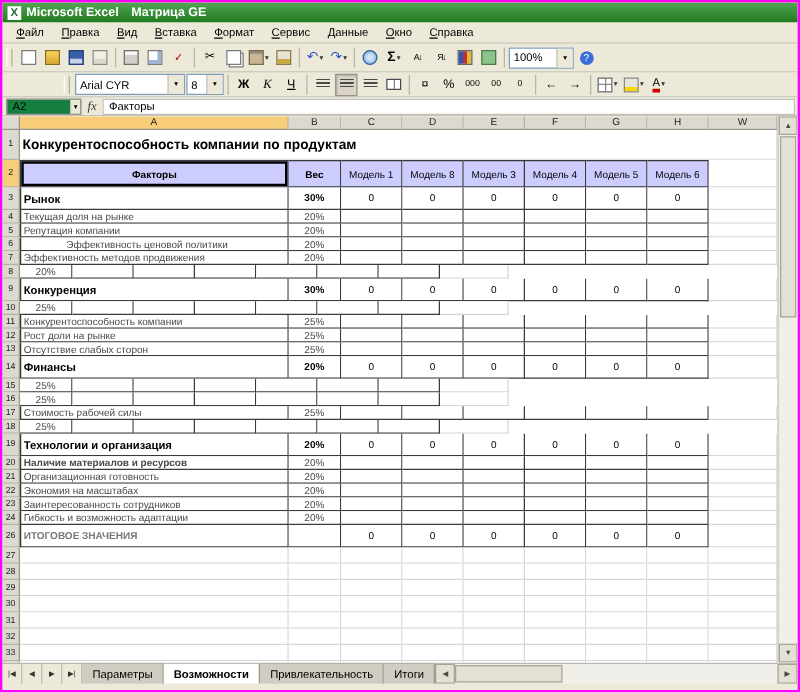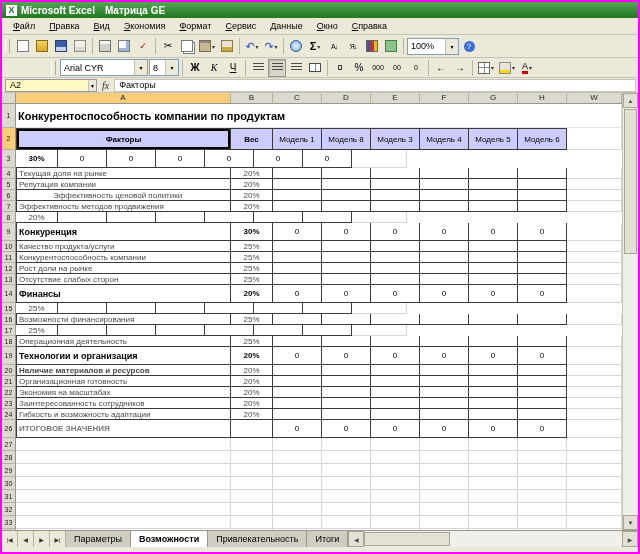--- a/index.html
+++ b/index.html
@@ -119,7 +119,7 @@
       <span class="menuitem">Файл</span>
       <span class="menuitem">Правка</span>
       <span class="menuitem">Вид</span>
-      <span class="menuitem">Экономия</span>
+      <span class="menuitem">Вставка</span>
       <span class="menuitem">Формат</span>
       <span class="menuitem">Сервис</span>
       <span class="menuitem">Данные</span>

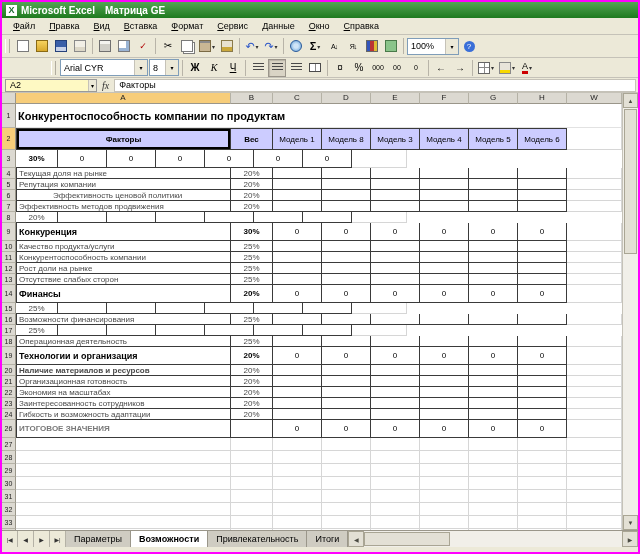--- a/index.html
+++ b/index.html
@@ -60,7 +60,7 @@
 
 
 .formulabar{height:15px;flex:0 0 auto;display:flex;align-items:center;border-bottom:1px solid #c5c2b8;background:#ece9d8;font-size:9px;}
-.namebox{width:92px;height:13px;background:#fef9c3;border:1px solid #999;margin-left:3px;display:flex;align-items:center;justify-content:space-between;padding-left:4px;flex:0 0 auto;}
+.namebox{width:60px;height:13px;background:#15803d;border:1px solid #999;margin-left:3px;display:flex;align-items:center;justify-content:space-between;padding-left:4px;flex:0 0 auto;}
 .namebox .dd{font-size:6px;padding:0 2px;background:#ece9d8;height:100%;display:flex;align-items:center;border-left:1px solid #c5c2b8;}
 .fx{font-style:italic;font-family:"Liberation Serif",serif;font-size:10px;padding:0 5px;color:#333;flex:0 0 auto;}
 .fcontent{flex:1;height:13px;background:#fff;border:1px solid #c5c2b8;display:flex;align-items:center;padding-left:4px;margin-right:2px;}

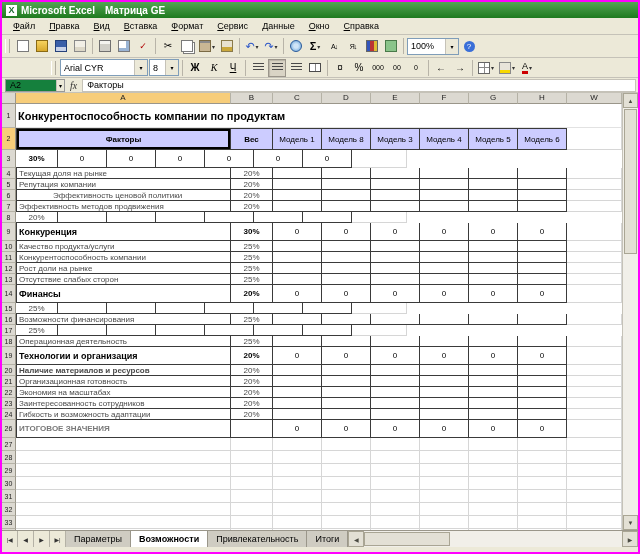--- a/index.html
+++ b/index.html
@@ -314,6 +314,7 @@
         </div>
         <div class="grow" style="height: 18px;">
           <div class="rowhead">3</div>
+          <div class="cell tb tbl catlbl" style="flex: 0 0 215px; width: 215px;">Рынок</div>
           <div class="cell tb ctr bold" style="flex: 0 0 42px; width: 42px;">30%</div>
           <div class="cell tb ctr" style="flex: 0 0 49px; width: 49px;">0</div>
           <div class="cell tb ctr" style="flex: 0 0 49px; width: 49px;">0</div>

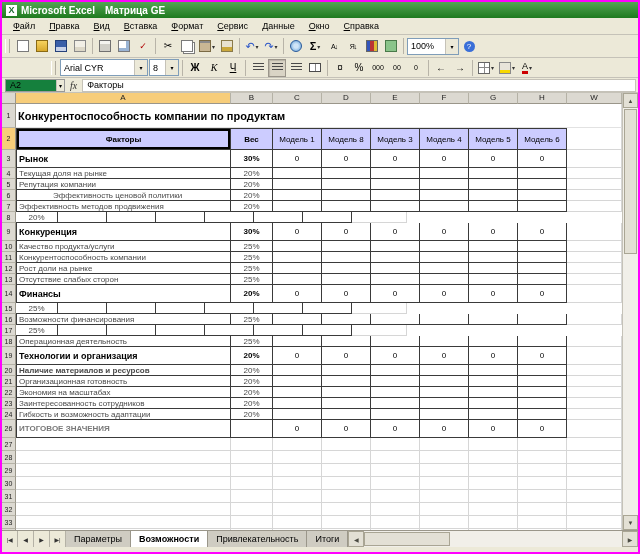--- a/index.html
+++ b/index.html
@@ -397,7 +397,6 @@
         </div>
         <div class="grow" style="height: 11px;">
           <div class="rowhead">10</div>
-          <div class="cell tb tbl sublbl" style="flex: 0 0 215px; width: 215px;">Качество продукта/услуги</div>
           <div class="cell tb ctr sublbl" style="flex: 0 0 42px; width: 42px;">25%</div>
           <div class="cell tb ctr" style="flex: 0 0 49px; width: 49px;"></div>
           <div class="cell tb ctr" style="flex: 0 0 49px; width: 49px;"></div>

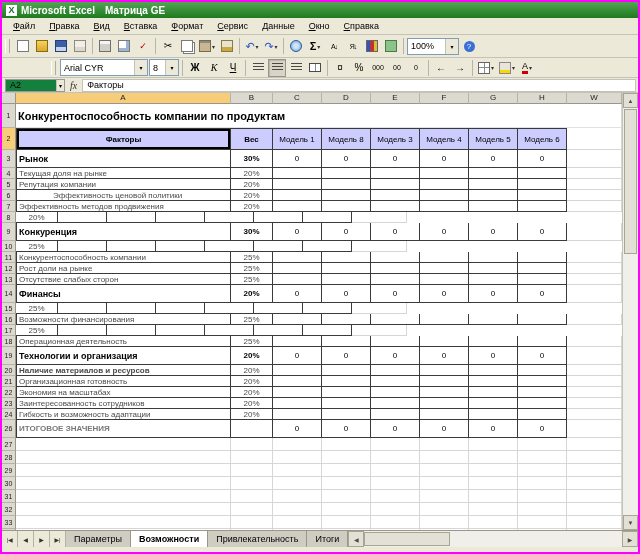--- a/index.html
+++ b/index.html
@@ -467,7 +467,6 @@
         </div>
         <div class="grow" style="height: 11px;">
           <div class="rowhead">16</div>
-          <div class="cell tb tbl sublbl" style="flex: 0 0 215px; width: 215px;">Возможности финансирования</div>
           <div class="cell tb ctr sublbl" style="flex: 0 0 42px; width: 42px;">25%</div>
           <div class="cell tb ctr" style="flex: 0 0 49px; width: 49px;"></div>
           <div class="cell tb ctr" style="flex: 0 0 49px; width: 49px;"></div>

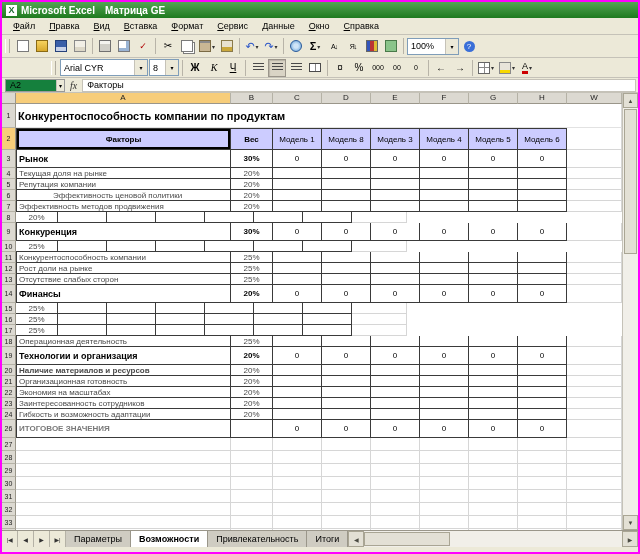--- a/index.html
+++ b/index.html
@@ -478,6 +478,7 @@
         </div>
         <div class="grow" style="height: 11px;">
           <div class="rowhead">17</div>
+          <div class="cell tb tbl sublbl" style="flex: 0 0 215px; width: 215px;">Стоимость рабочей силы</div>
           <div class="cell tb ctr sublbl" style="flex: 0 0 42px; width: 42px;">25%</div>
           <div class="cell tb ctr" style="flex: 0 0 49px; width: 49px;"></div>
           <div class="cell tb ctr" style="flex: 0 0 49px; width: 49px;"></div>

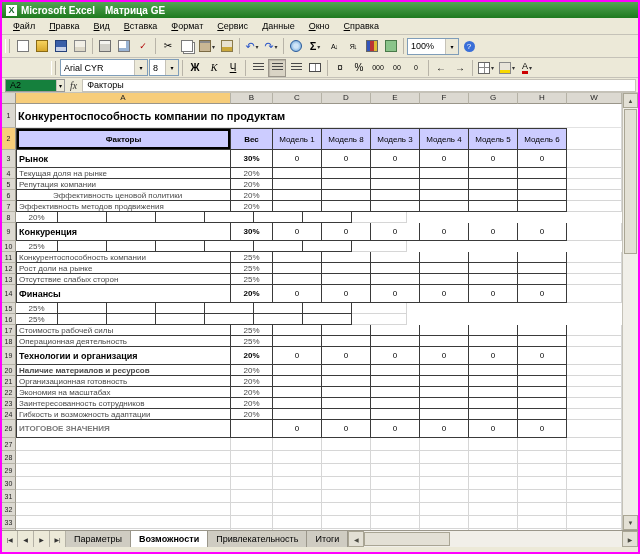--- a/index.html
+++ b/index.html
@@ -490,7 +490,6 @@
         </div>
         <div class="grow" style="height: 11px;">
           <div class="rowhead">18</div>
-          <div class="cell tb tbl sublbl" style="flex: 0 0 215px; width: 215px;">Операционная деятельность</div>
           <div class="cell tb ctr sublbl" style="flex: 0 0 42px; width: 42px;">25%</div>
           <div class="cell tb ctr" style="flex: 0 0 49px; width: 49px;"></div>
           <div class="cell tb ctr" style="flex: 0 0 49px; width: 49px;"></div>

